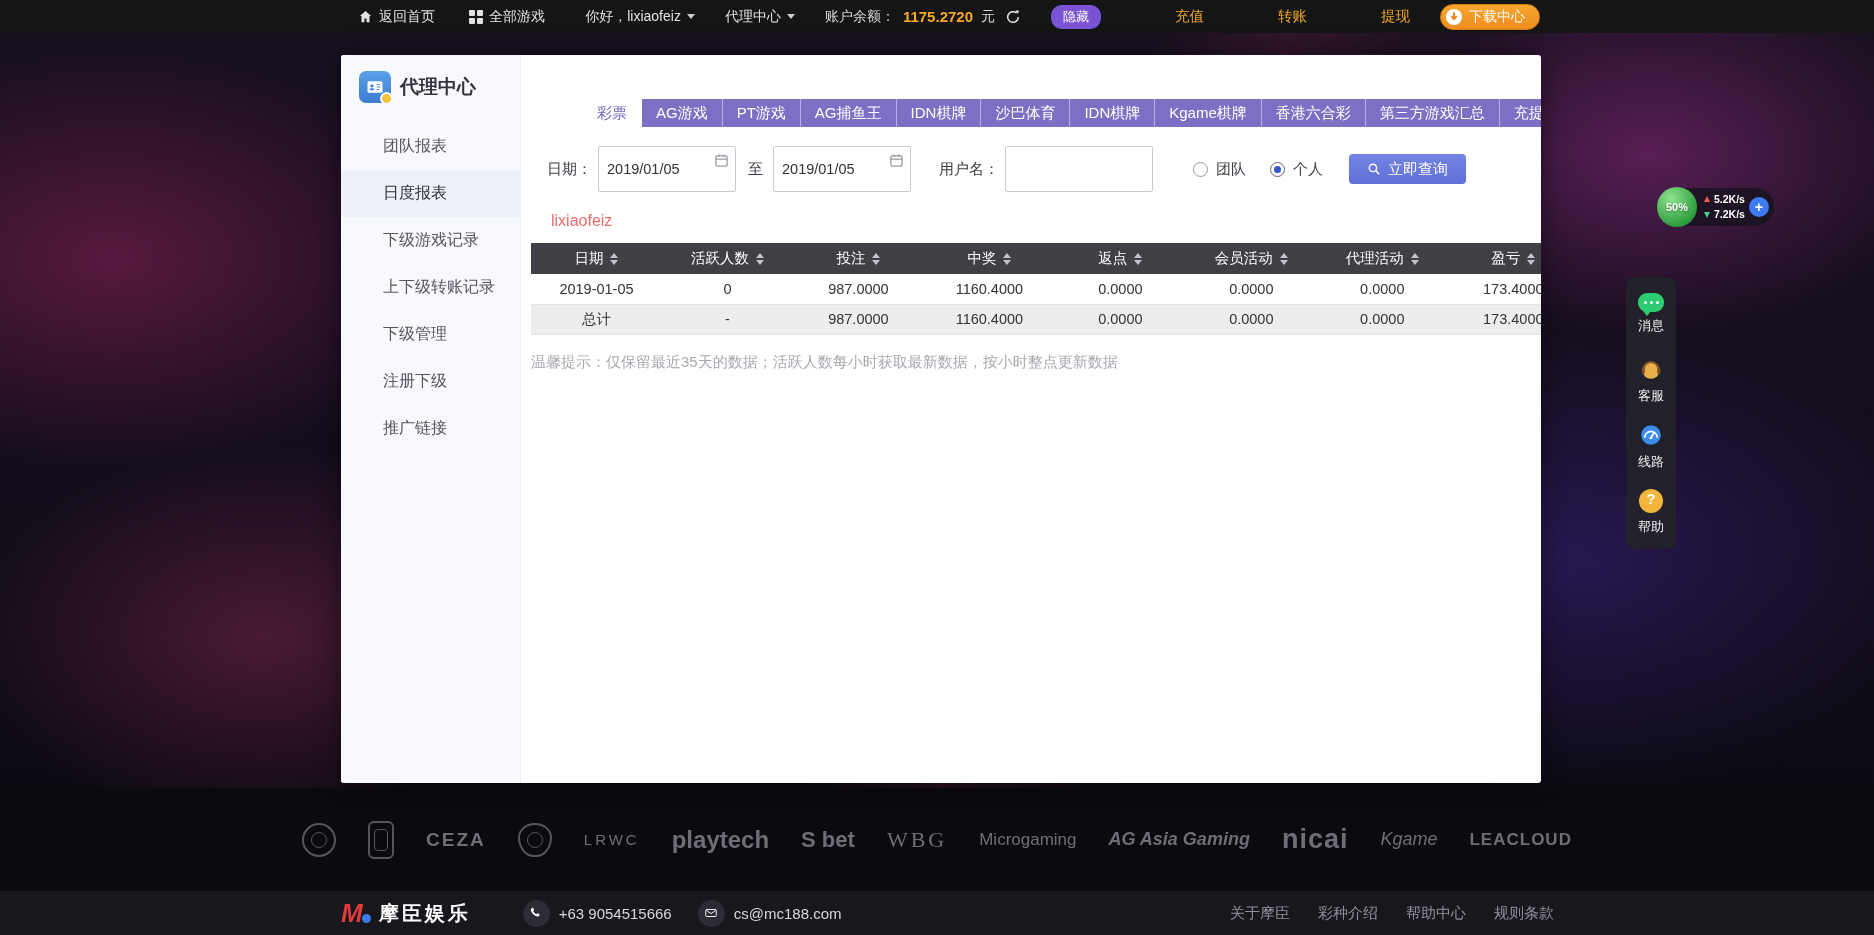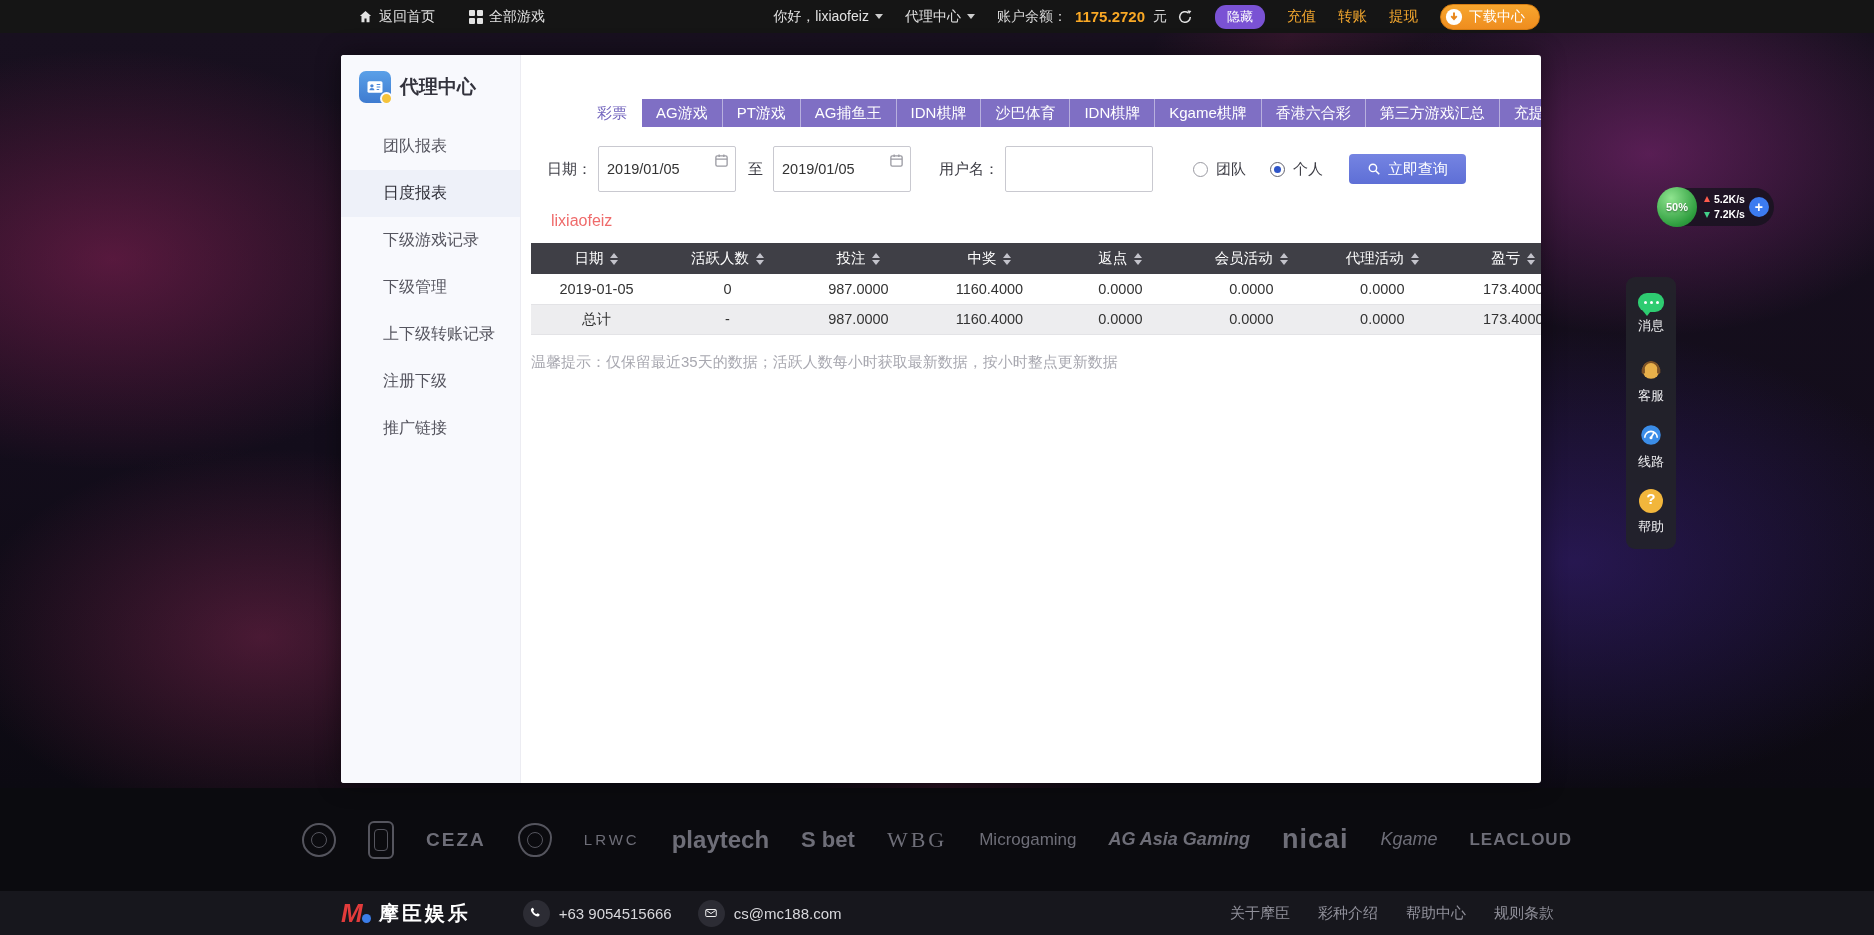--- a/index.html
+++ b/index.html
@@ -13,7 +13,7 @@
   .topbar-inner { width:100%; padding:0 334px 0 341px; display:flex; justify-content:space-between; align-items:center; }
   .tb-left, .tb-right { display:flex; align-items:center; }
   .tb-left { gap:34px; }
-  .tb-right { gap:22px; }
+  .tb-right { gap:30px; }
   .tb-item { display:flex; align-items:center; gap:6px; color:#e2e2e2; font-size:14px; white-space:nowrap; }
   .grid-icon { display:inline-grid; grid-template-columns:6px 6px; gap:2px; }
   .grid-icon i { width:6px; height:6px; background:#e2e2e2; border-radius:1px; }

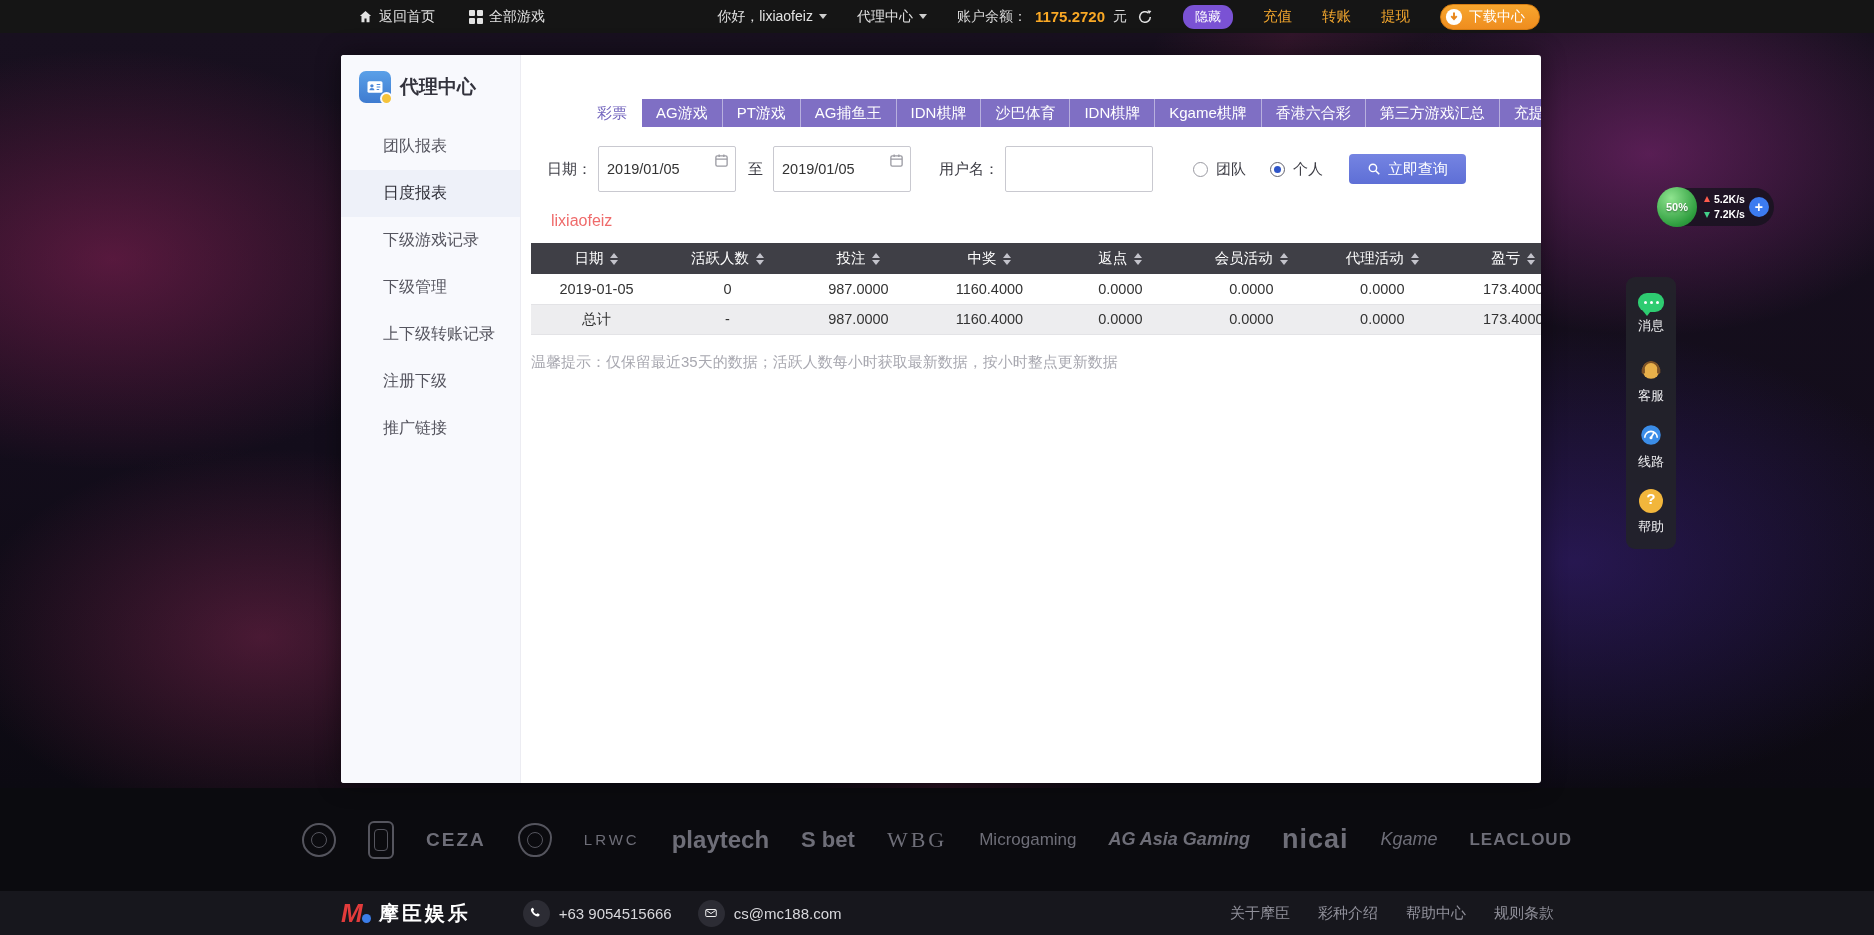--- a/index.html
+++ b/index.html
@@ -22,7 +22,7 @@
   .balance .amount { color:#f9a825; font-weight:bold; font-size:15px; margin:0 2px; }
   .refresh-btn { width:16px; height:16px; margin-left:4px; }
   .hide-pill { background:#7a52d4; color:#fff; font-size:13px; padding:3px 12px; border-radius:11px; }
-  .tb-link { color:#f3a72e; font-size:14.5px; }
+  .tb-link { color:#f3a72e; font-size:14.5px;margin-left:44px; }
   .download-pill { display:flex; align-items:center; gap:6px; height:26px; border-radius:13px; padding:0 14px 0 4px;
     background:linear-gradient(180deg,#f7a62e,#ef8d1f); border:1px solid #d67d12; color:#fff; font-size:14px; }
   .dl-icon svg { display:block; }

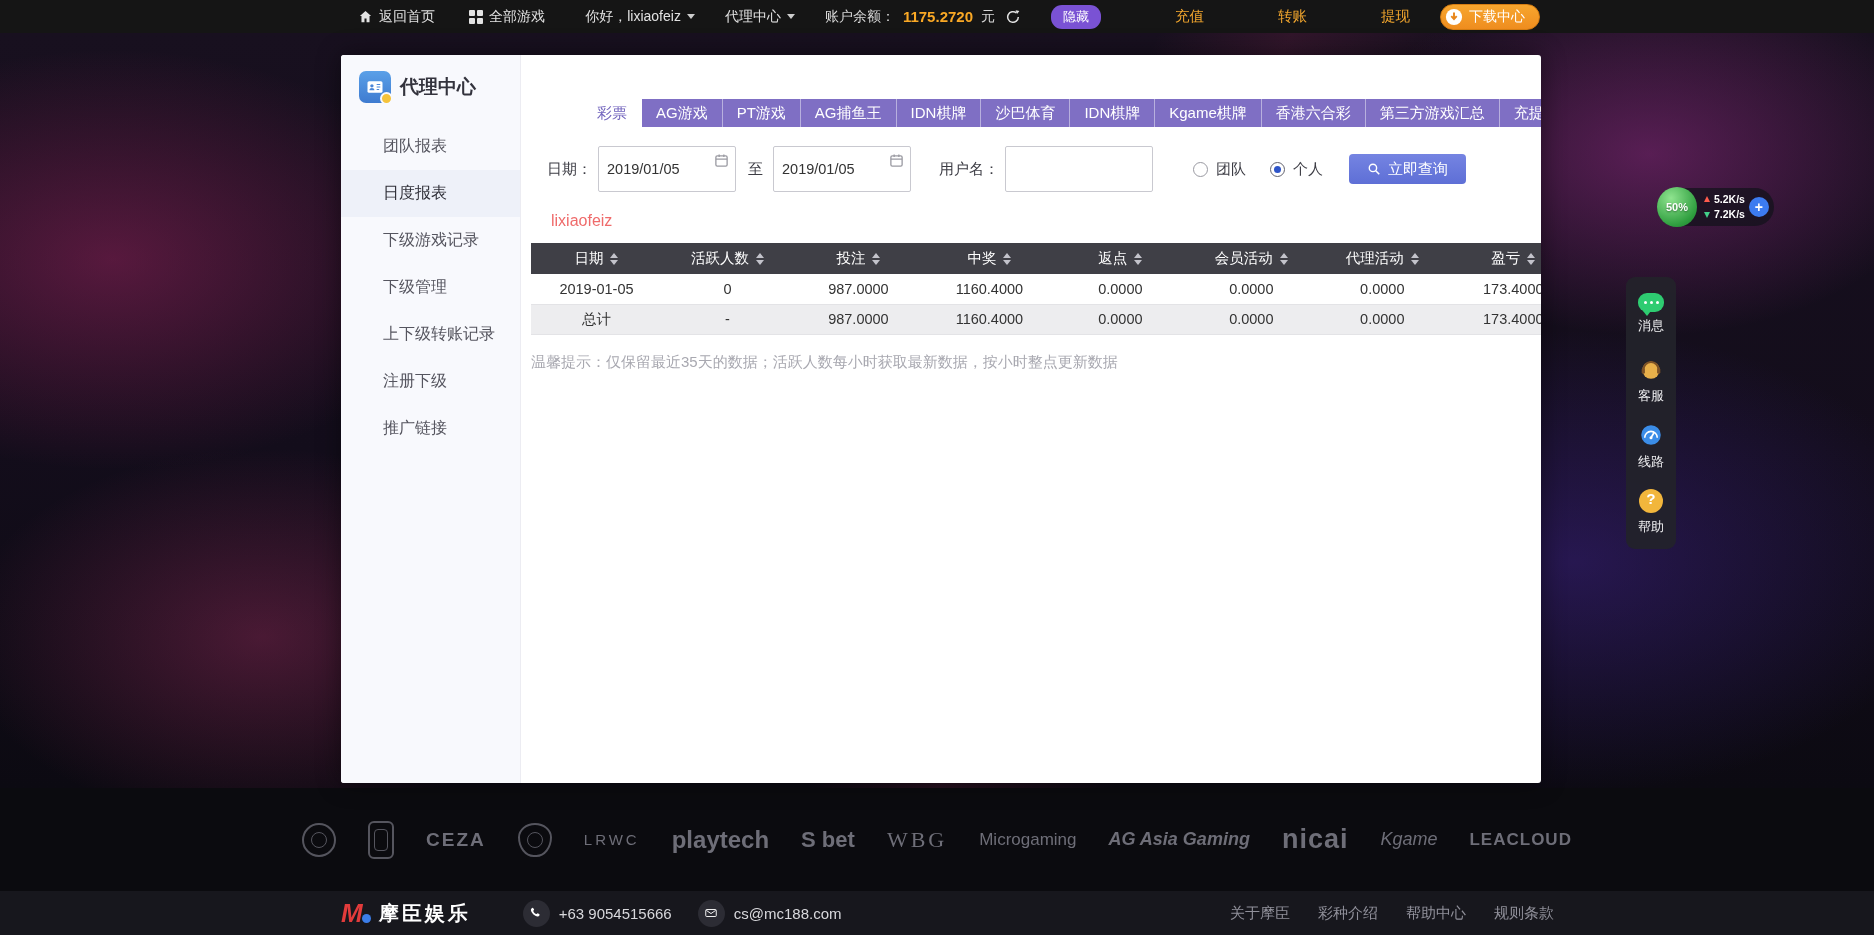--- a/index.html
+++ b/index.html
@@ -226,8 +226,8 @@
         <div class="menu-item" data-interactable="true">团队报表</div>
         <div class="menu-item active" data-interactable="true">日度报表</div>
         <div class="menu-item" data-interactable="true">下级游戏记录</div>
+        <div class="menu-item" data-interactable="true">上下级转账记录</div>
         <div class="menu-item" data-interactable="true">下级管理</div>
-        <div class="menu-item" data-interactable="true">上下级转账记录</div>
         <div class="menu-item" data-interactable="true">注册下级</div>
         <div class="menu-item" data-interactable="true">推广链接</div>
       </nav>

